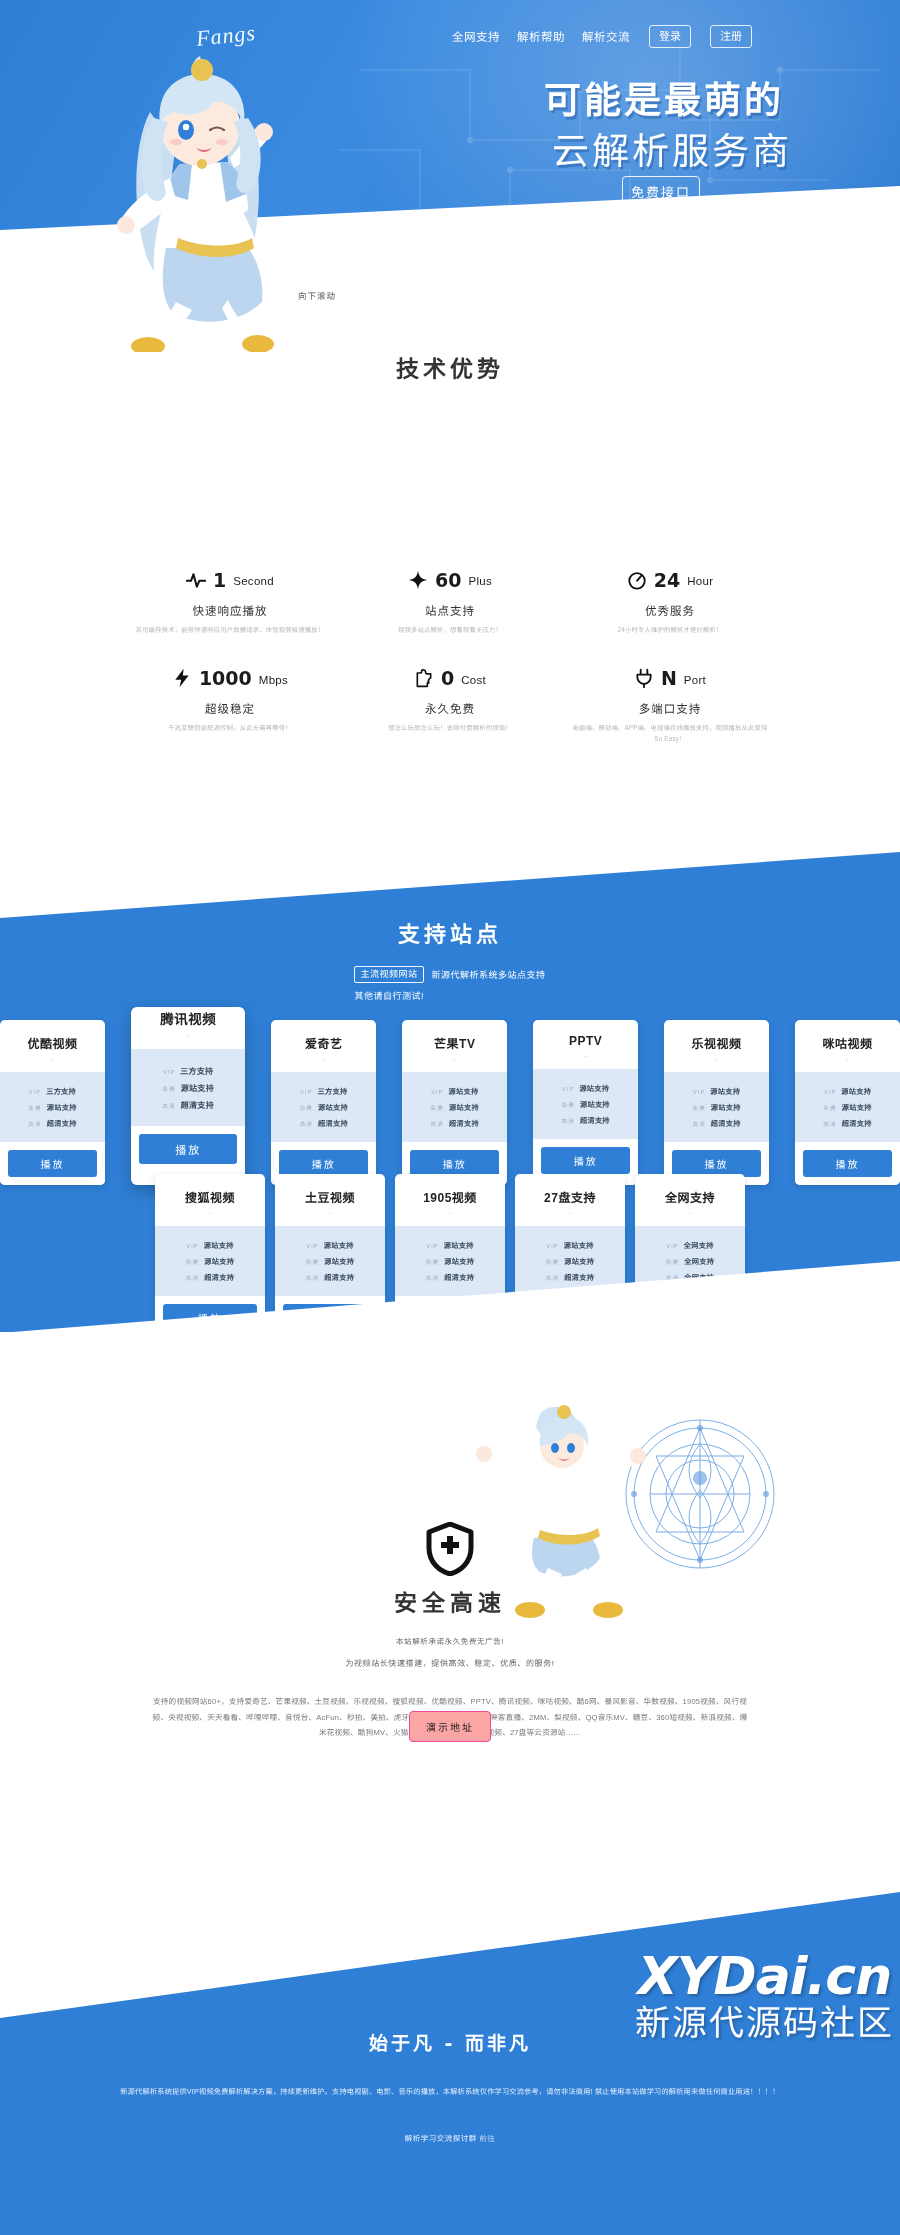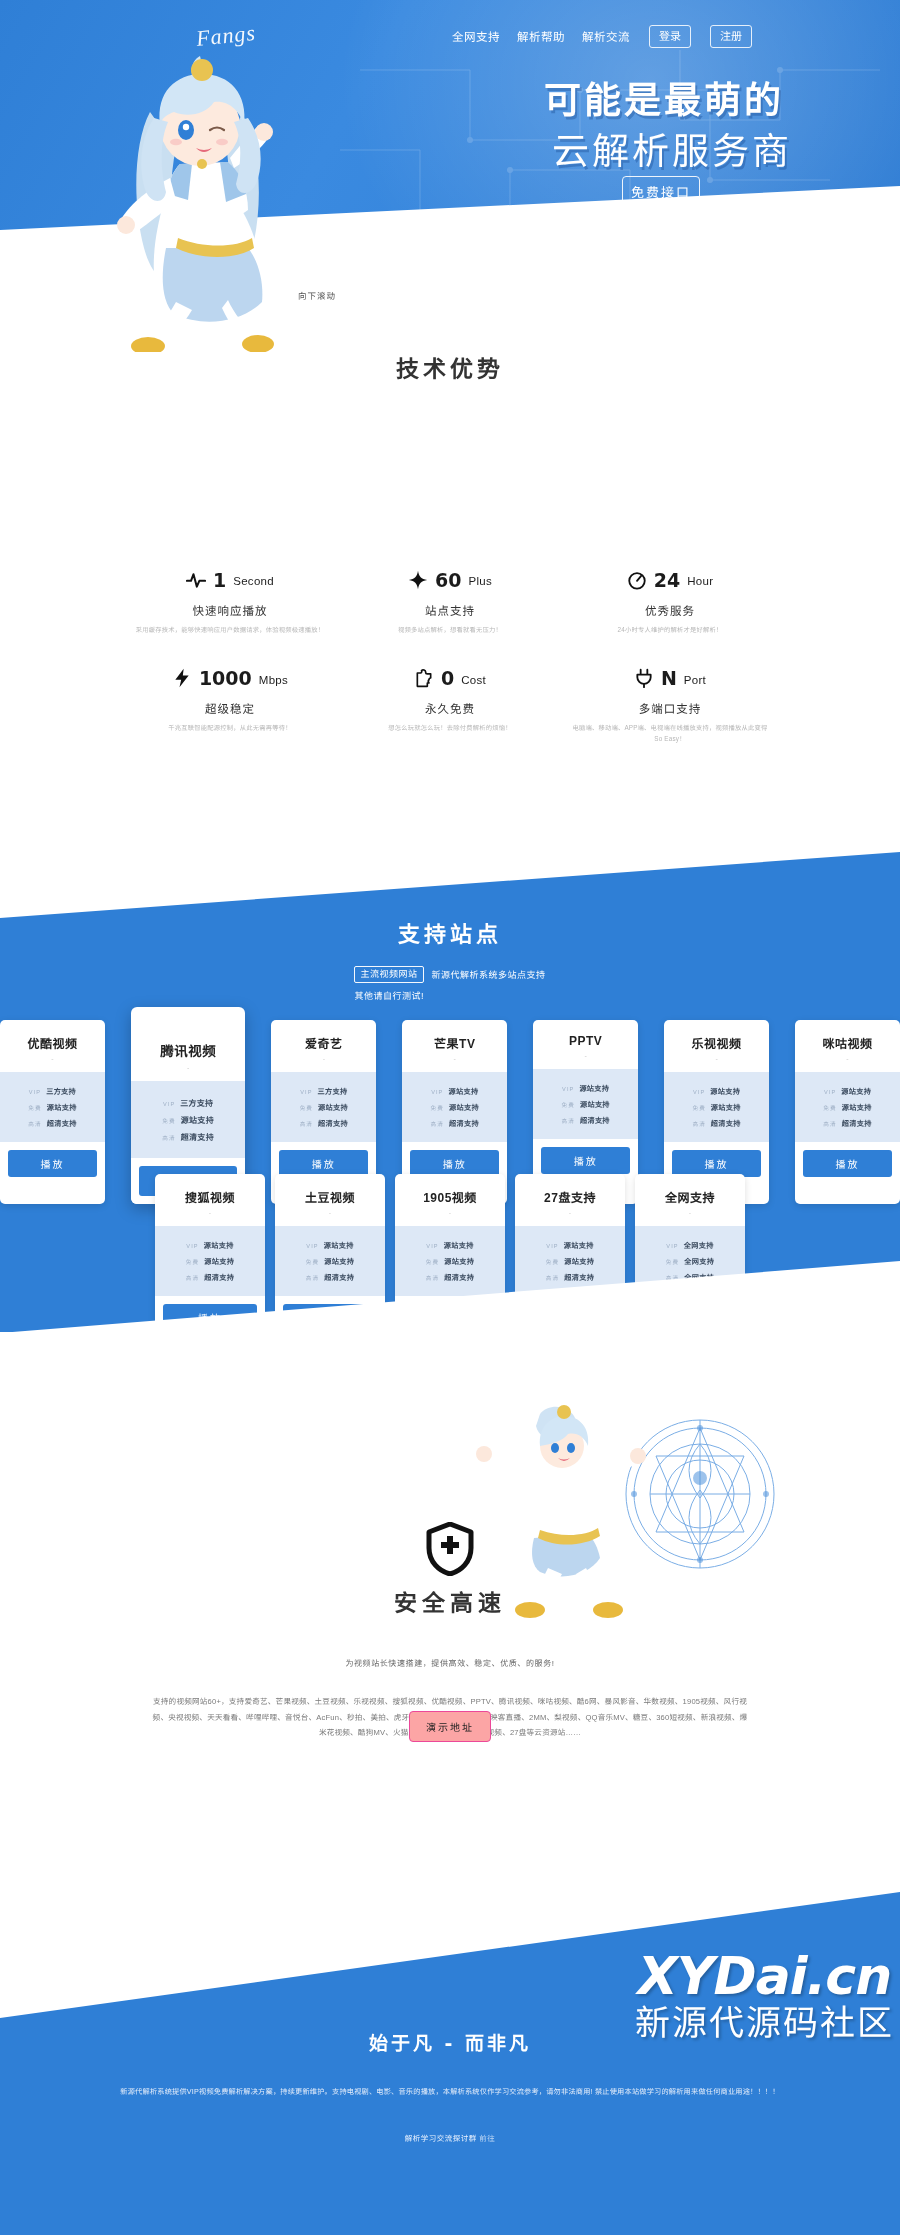--- a/index.html
+++ b/index.html
@@ -155,7 +155,7 @@
     text-align:center; font-size:12px; font-weight:bold; color:#222;
     padding:14px 0 4px; letter-spacing:.5px;
   }
-  .card.hl .card-title{ font-size:13.5px; padding-top:33px; }
+  .card.hl .card-title{ font-size:13.5px; padding-top:1px; }
   .card-dot{ text-align:center; color:#ccc; font-size:7px; padding-bottom:10px; }
   .card-body{ background:#dde8f6; padding:11px 10px 11px; }
   .card.hl .card-body{ padding:13px 11px; }

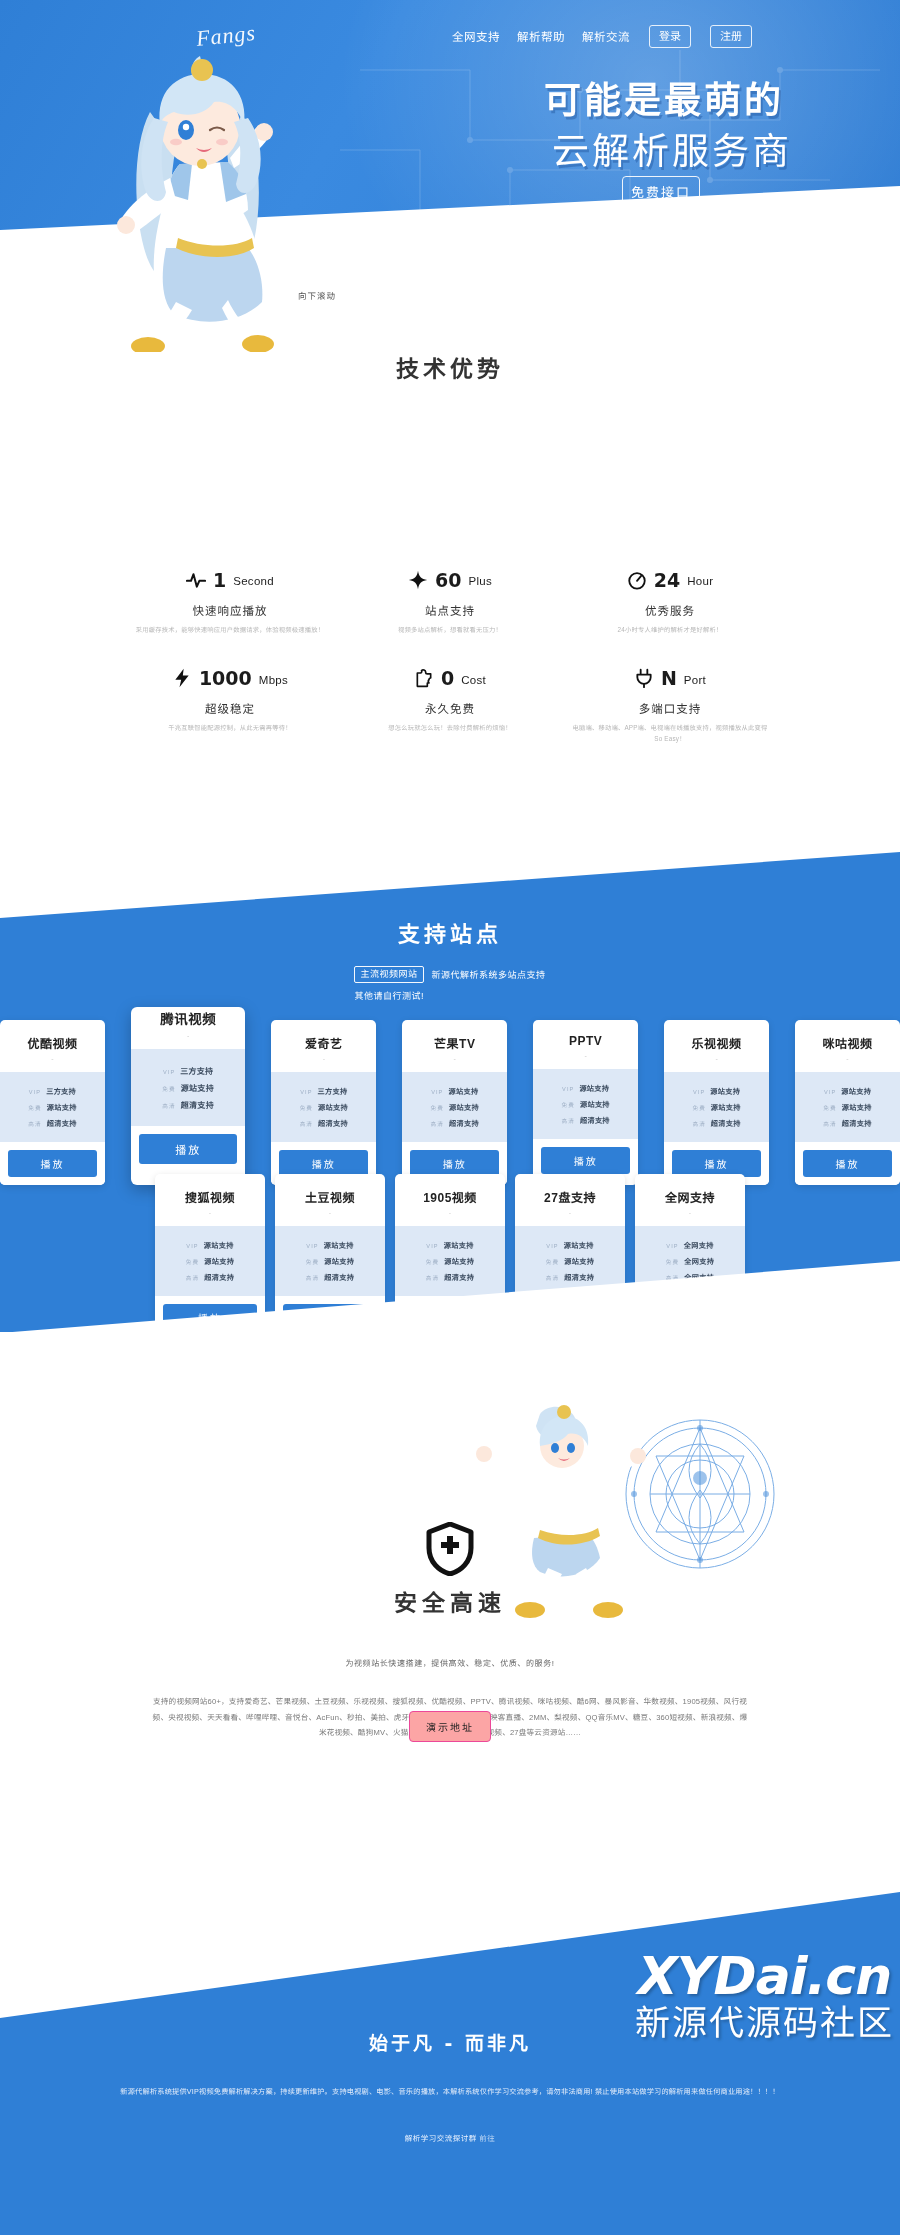--- a/index.html
+++ b/index.html
@@ -742,6 +742,7 @@
     </svg>
 
     <h2 class="sec-title">安全高速</h2>
+    <div class="sec-l1">本站解析承诺永久免费无广告!</div>
     <div class="sec-l2">为视频站长快速搭建，提供高效、稳定、优质、的服务!</div>
     <p class="sec-para">支持的视频网站60+，支持爱奇艺、芒果视频、土豆视频、乐视视频、搜狐视频、优酷视频、PPTV、腾讯视频、咪咕视频、酷6网、暴风影音、华数视频、1905视频、风行视频、央视视频、天天看看、哔哩哔哩、音悦台、AcFun、秒拍、美拍、虎牙、龙珠、YY、一直播、映客直播、2MM、梨视频、QQ音乐MV、糖豆、360短视频、新浪视频、爆米花视频、酷狗MV、火猫直播、斗鱼视频、第一视频、27盘等云资源站……</p>
   </section>

